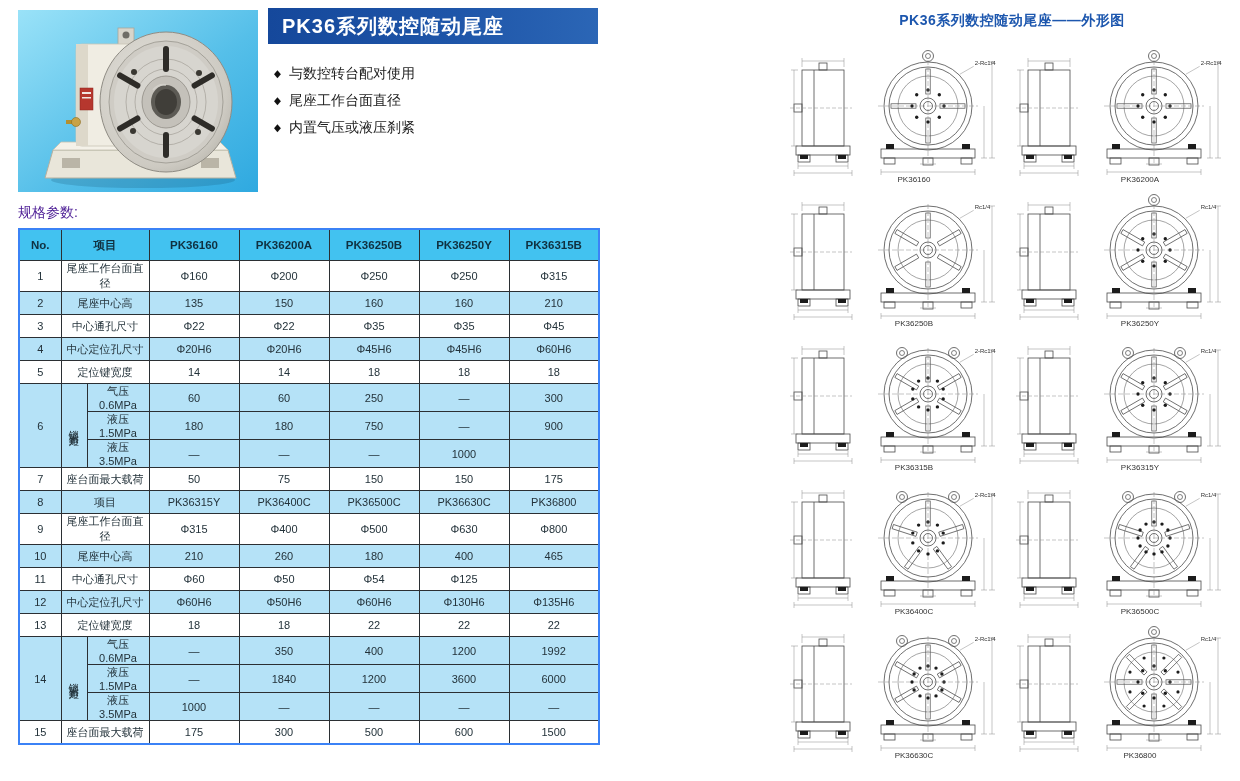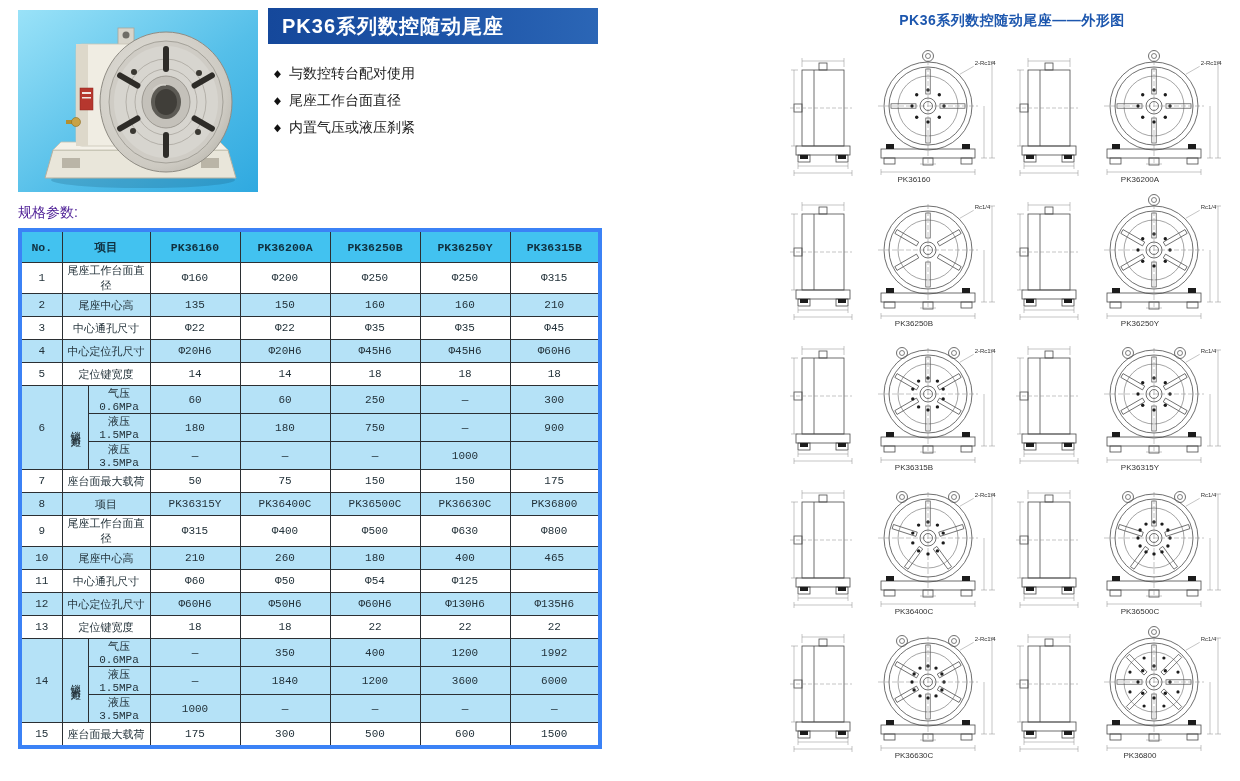--- a/index.html
+++ b/index.html
@@ -32,7 +32,7 @@
     border:1px solid #2b2f33;text-align:center;vertical-align:middle;
     padding:0 2px;overflow:hidden;
   }
-  table.spec{border:4px solid #3b82f6;font-family:Liberation Mono, monospace;}
+  table.spec{border:2px solid #3b82f6;}
   table.spec thead th{
     height:30px;background:#42c2f0;color:#10303f;font-weight:bold;font-size:11.5px;
   }

